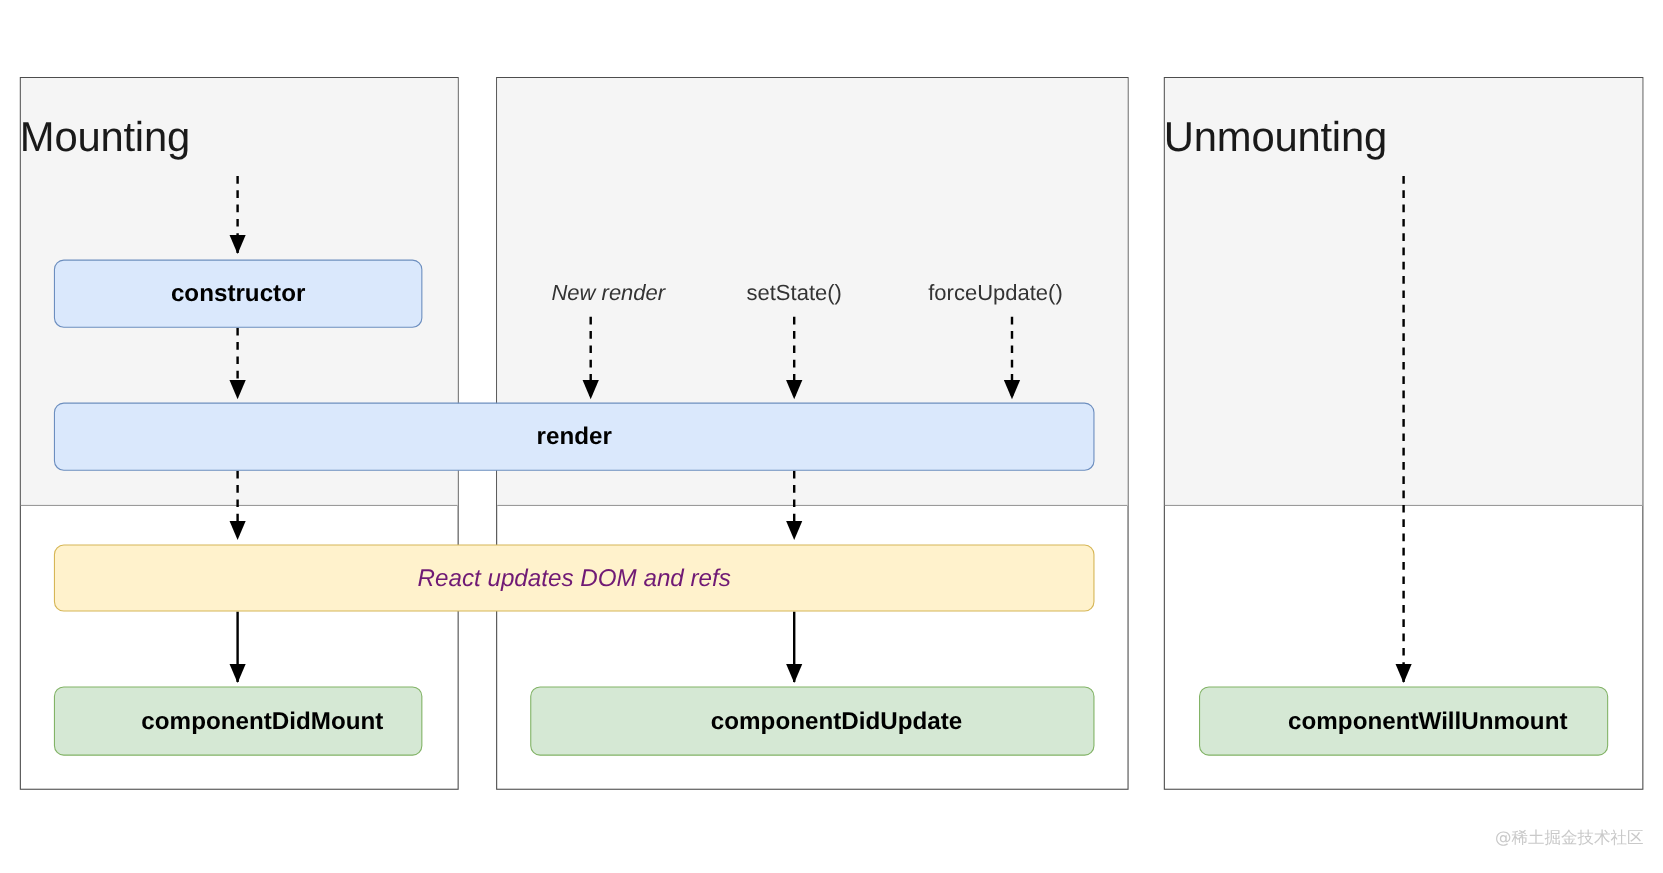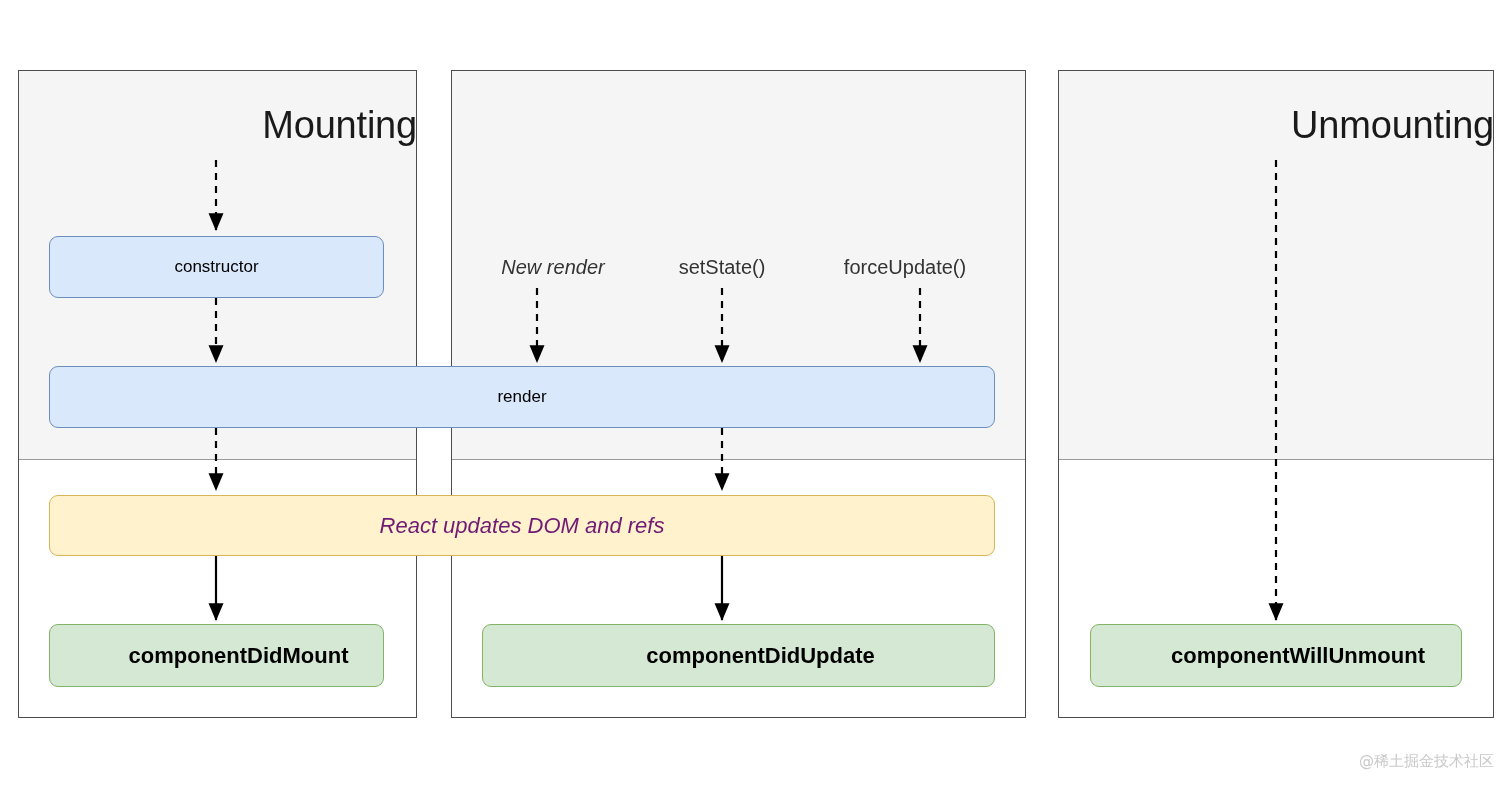--- a/index.html
+++ b/index.html
@@ -34,7 +34,7 @@
   }
   .panel-title {
     position: absolute;
-    text-align: right;
+    text-align: left;
     font-size: 38px;
     font-weight: 400;
     color: #1a1a1a;

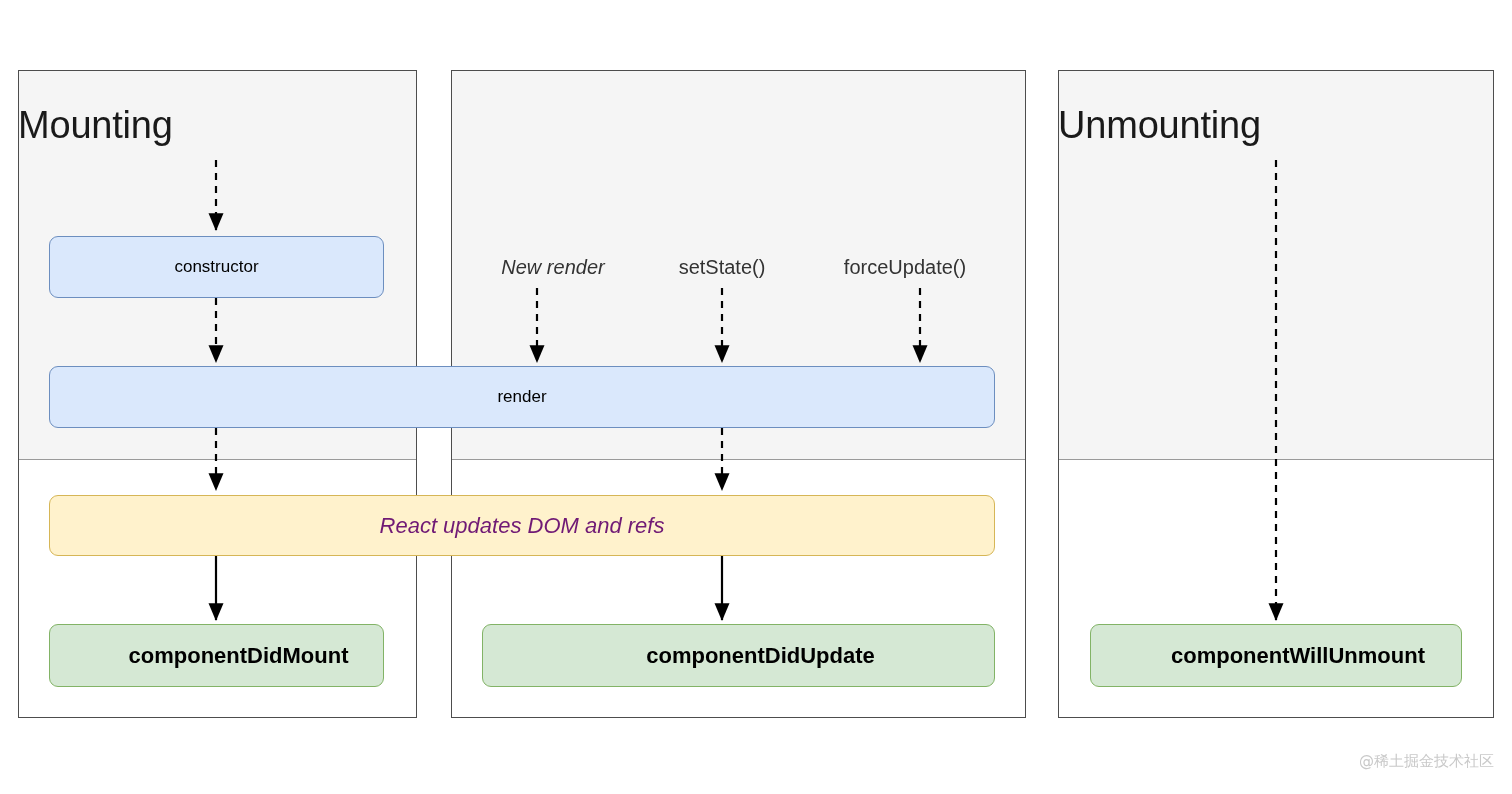--- a/index.html
+++ b/index.html
@@ -56,8 +56,8 @@
   .lbox.blue {
     background: #dae8fc;
     border: 1.6px solid #6c8ebf;
-    font-weight: normal;
-    font-size: 17px;
+    font-weight: bold;
+    font-size: 22px;
     color: #000000;
   }
   .lbox.green {

